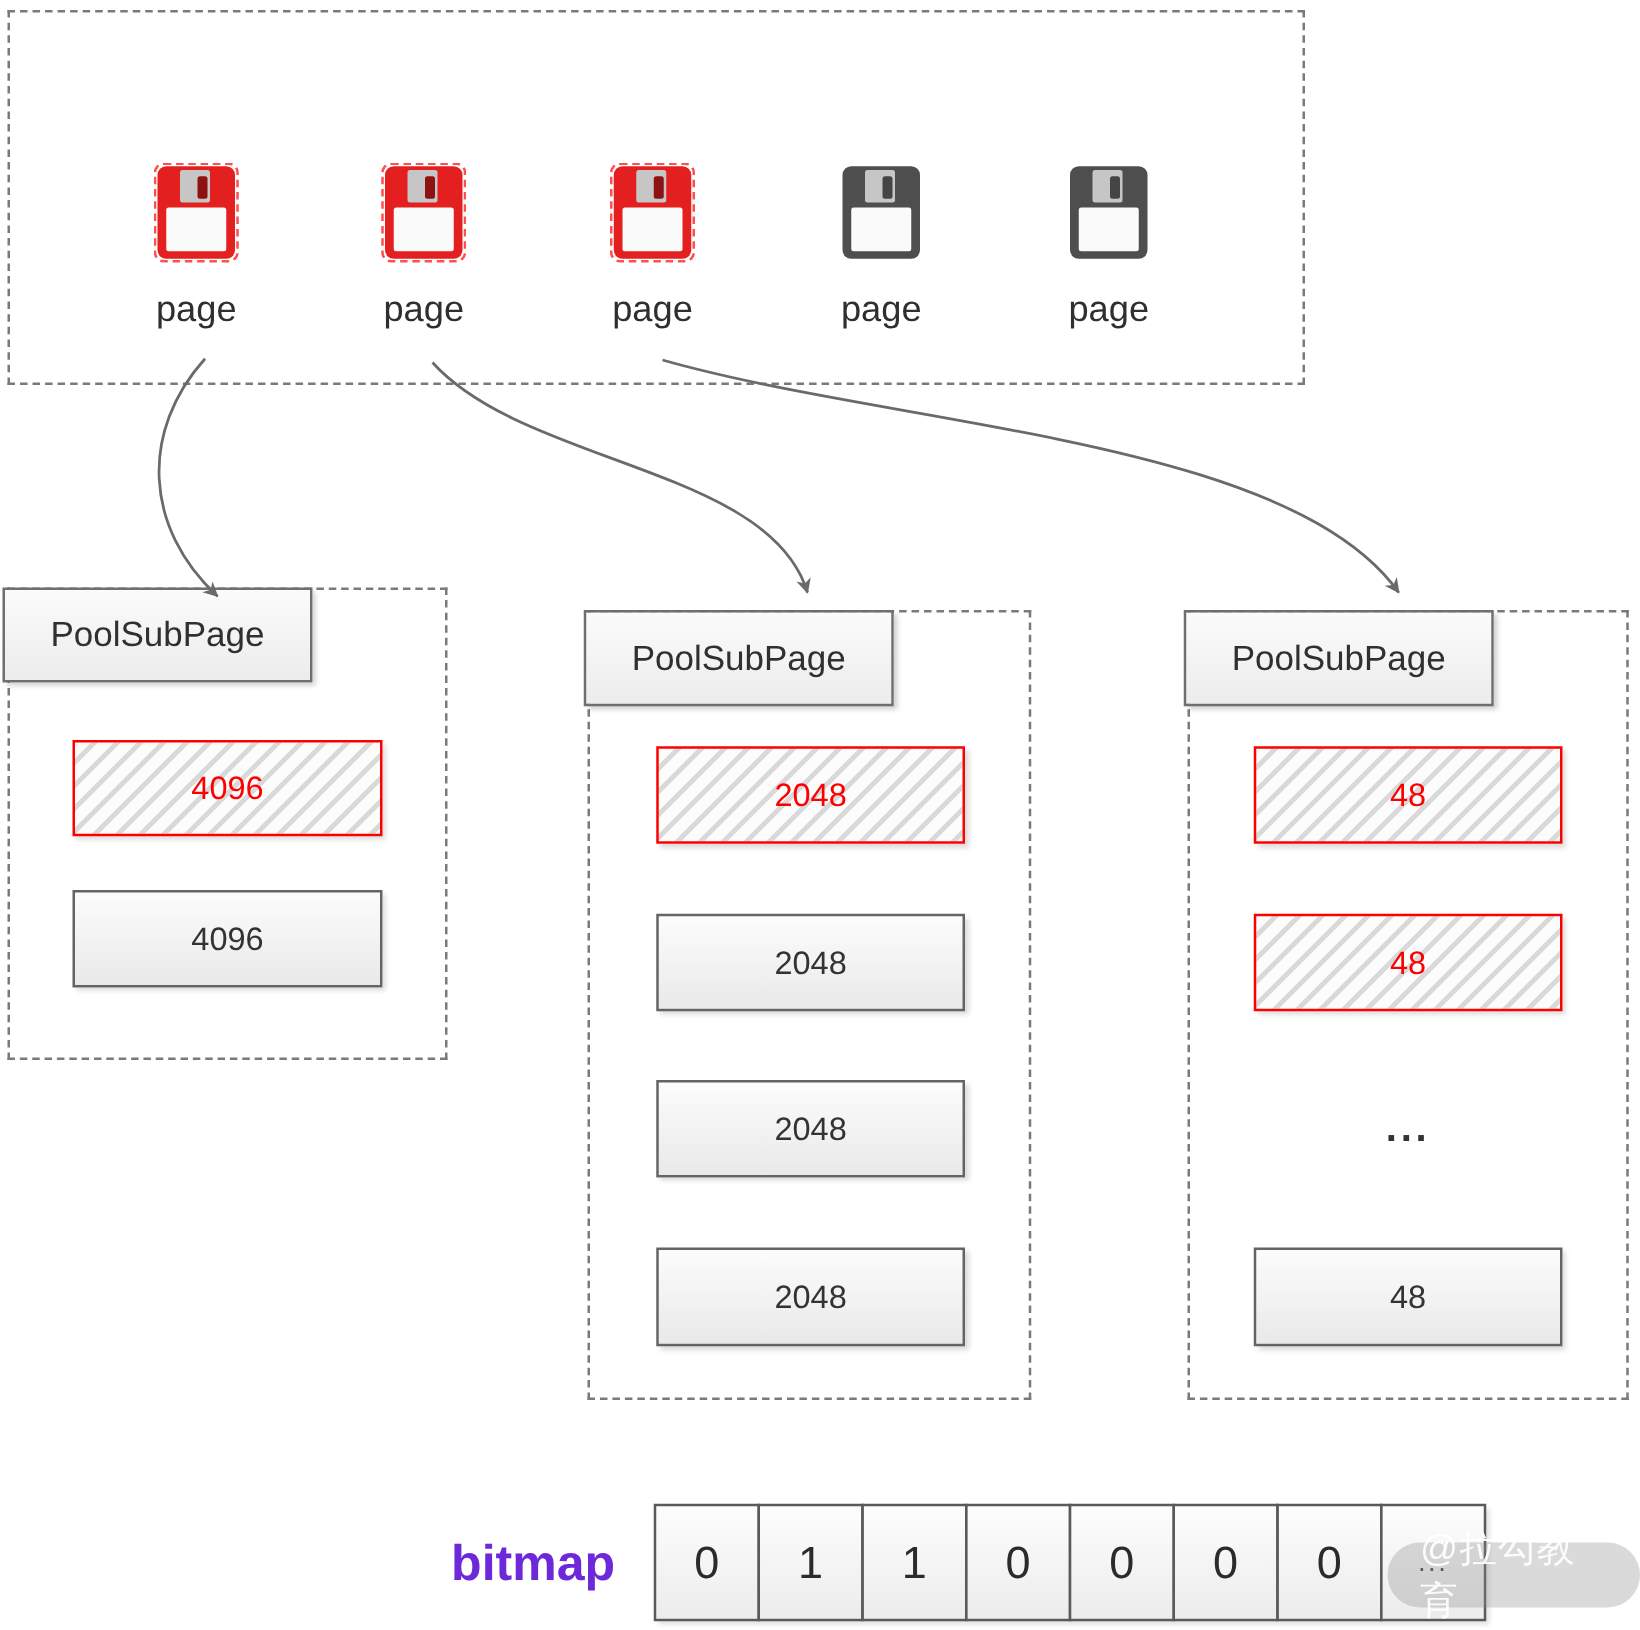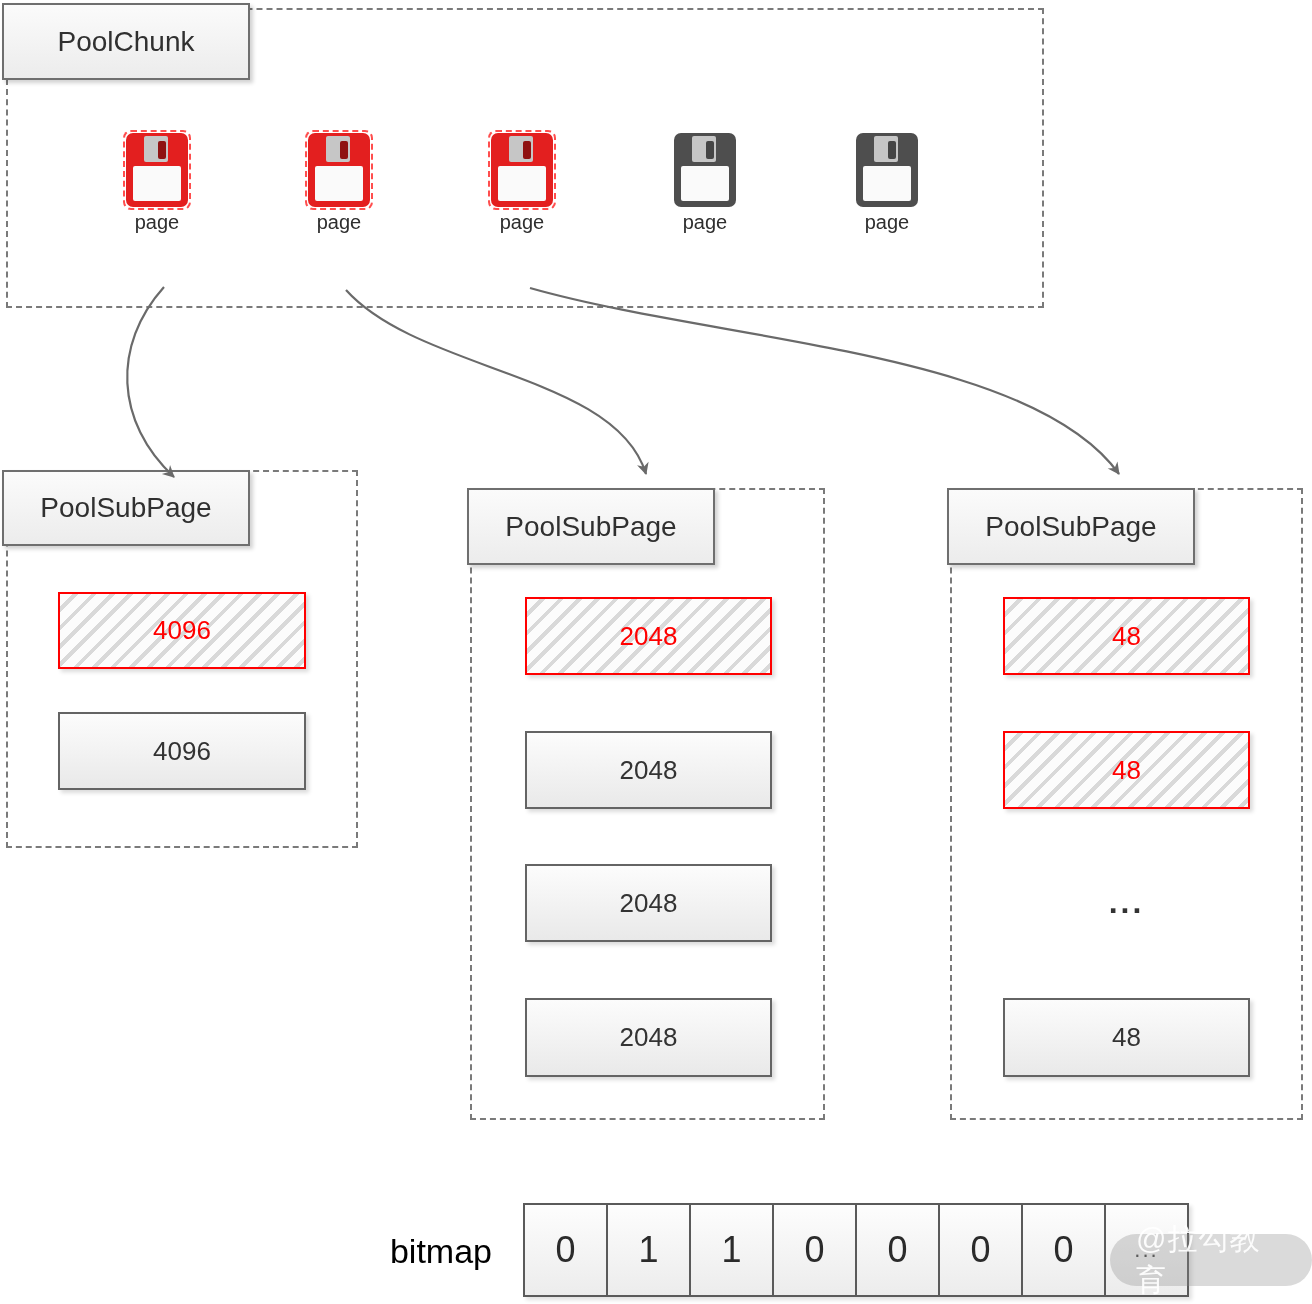--- a/index.html
+++ b/index.html
@@ -101,9 +101,6 @@
 <div class="canvas">
 
   <div class="dashed" style="left:6px;top:8px;width:1038px;height:300px;"></div>
-  <div class="titlebox" style="left:2px;top:3px;width:248px;height:77px;">
-    <span>PoolChunk</span>
-  </div>
 
   <div class="page-item" style="left:107px;">
     <span class="floppy red"><span class="fbody"></span><span class="shutter"></span><span class="slot"></span><span class="stripe"></span><span class="flabel"></span></span>

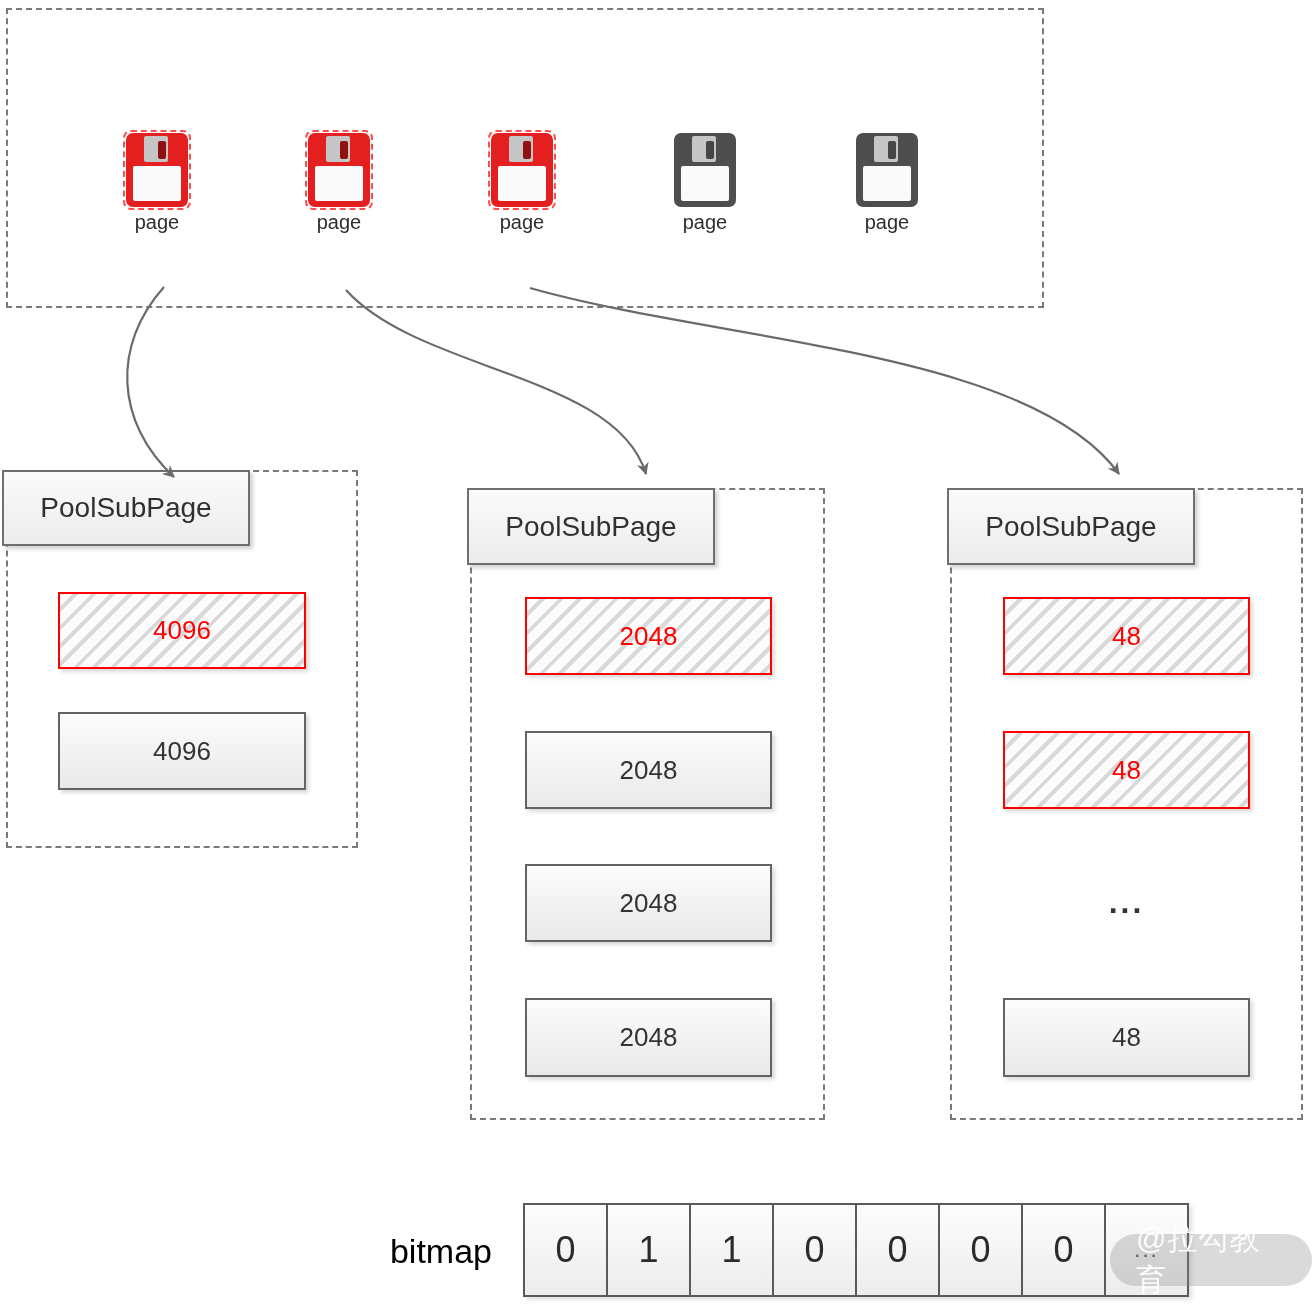--- a/index.html
+++ b/index.html
@@ -54,7 +54,7 @@
 
   
   .page-item{position:absolute;top:133px;width:100px;text-align:center;z-index:2;}
-  .page-label{font-size:20px;color:#2f2f2f;}
+  .page-label{margin-top:20px;font-size:29px;color:#2f2f2f;}
   .floppy{position:relative;display:inline-block;width:62px;height:74px;}
   .floppy .fbody{position:absolute;left:0;top:0;right:0;bottom:0;border-radius:7px;background:var(--floppy-gray);}
   .floppy .shutter{position:absolute;top:3px;left:18px;width:24px;height:26px;background:#c6c6c6;border-radius:2px;}

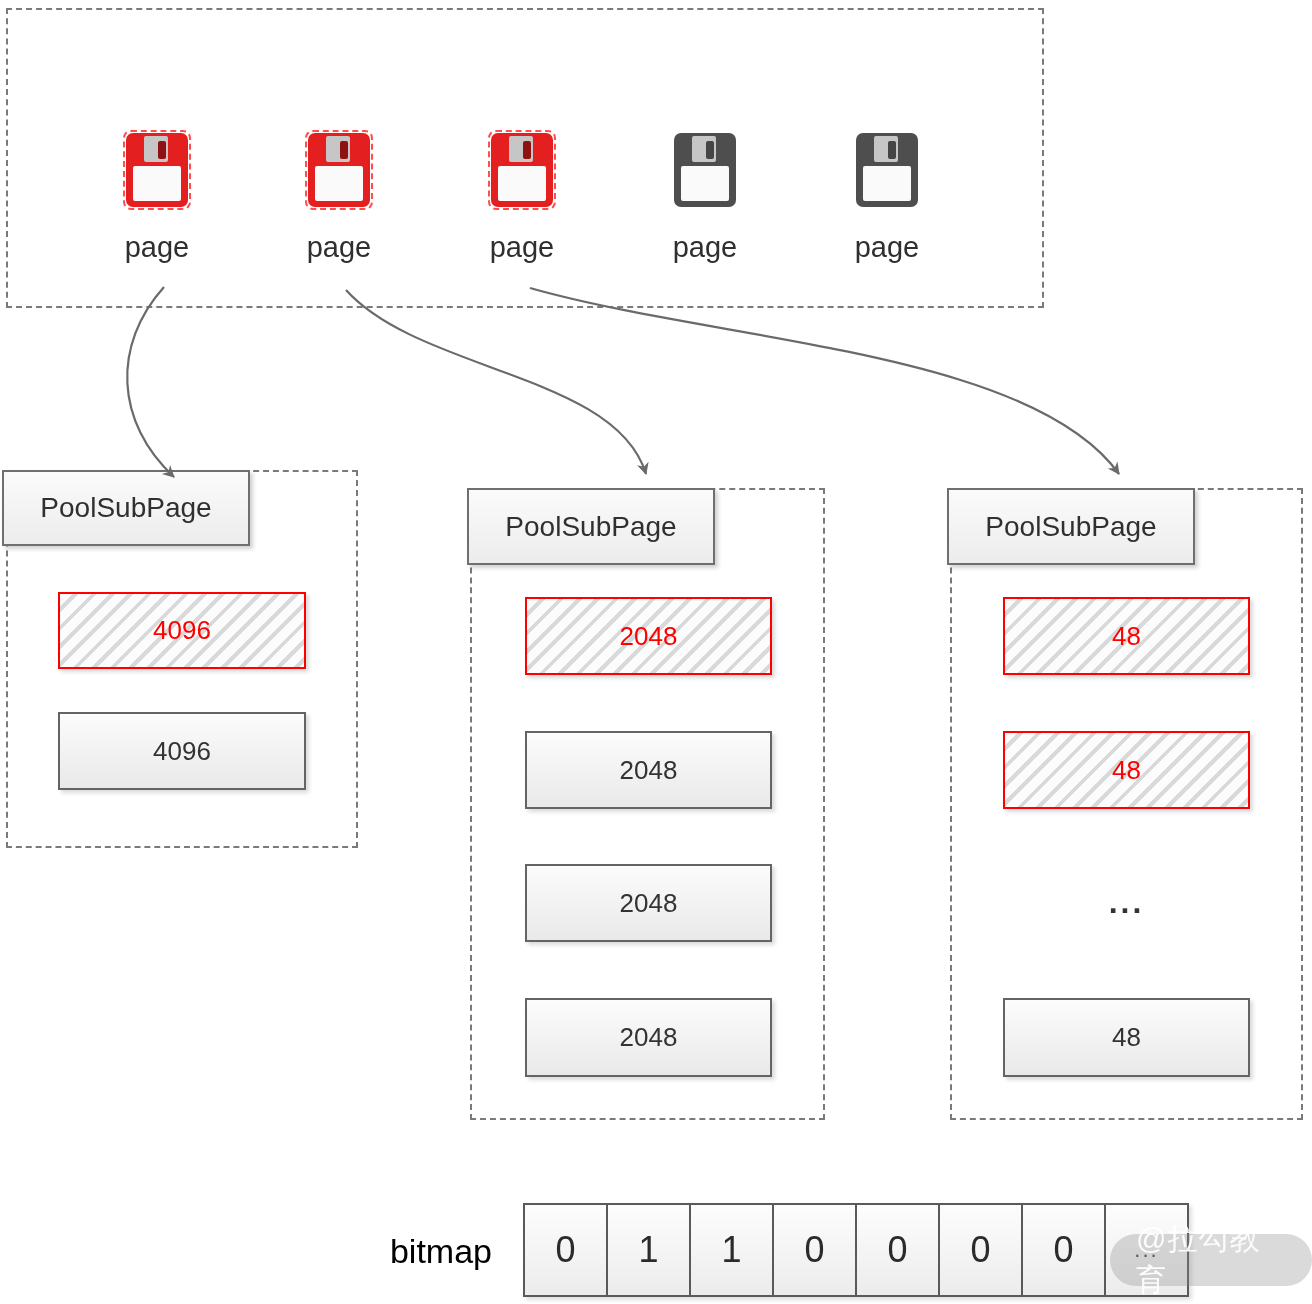--- a/index.html
+++ b/index.html
@@ -74,7 +74,7 @@
   .bitmap-label{
     position:absolute;left:346px;top:1231px;width:146px;height:40px;z-index:2;
     display:flex;align-items:center;justify-content:flex-end;
-    font-size:34px;font-weight:400;color:#000000;
+    font-size:40px;font-weight:700;color:#6d28d9;
   }
   .bitmap-row{position:absolute;left:523px;top:1203px;display:flex;z-index:2;box-shadow:3px 3px 4px rgba(0,0,0,.12);}
   .bitmap-cell{

